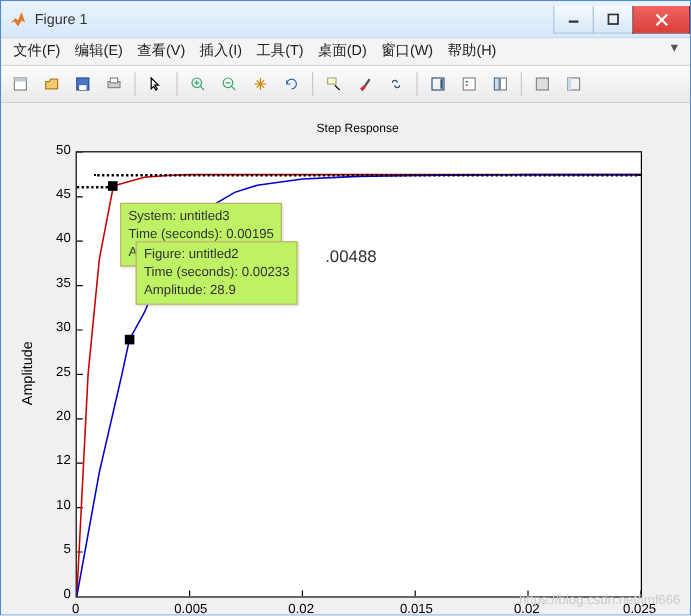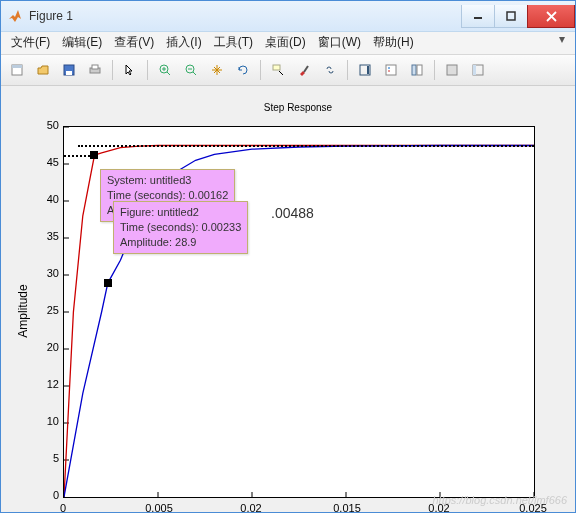--- a/index.html
+++ b/index.html
@@ -25,7 +25,7 @@
   .ytick{position:absolute;left:32px;width:26px;text-align:right;font-size:11px;color:#000}
   .xtick{position:absolute;top:416px;font-size:11px;color:#000;text-align:center}
   svg.plot{position:absolute;left:0;top:0;width:100%;height:100%}
-  .datatip{position:absolute;background:#f0abfc;border:1px solid #c0b070;padding:3px 6px;font-size:11px;color:#333;line-height:1.35;white-space:nowrap;box-shadow:1px 1px 2px rgba(0,0,0,0.15)}
+  .datatip{position:absolute;background:#bef264;border:1px solid #c0b070;padding:3px 6px;font-size:11px;color:#333;line-height:1.35;white-space:nowrap;box-shadow:1px 1px 2px rgba(0,0,0,0.15)}
   .marker{position:absolute;width:8px;height:8px;background:#000;transform:translate(-4px,-4px)}
   .dotline{position:absolute;border-top:2px dotted #000;height:0}
   .watermark{position:absolute;right:8px;bottom:6px;color:#ccc;font-size:11px;font-style:italic}

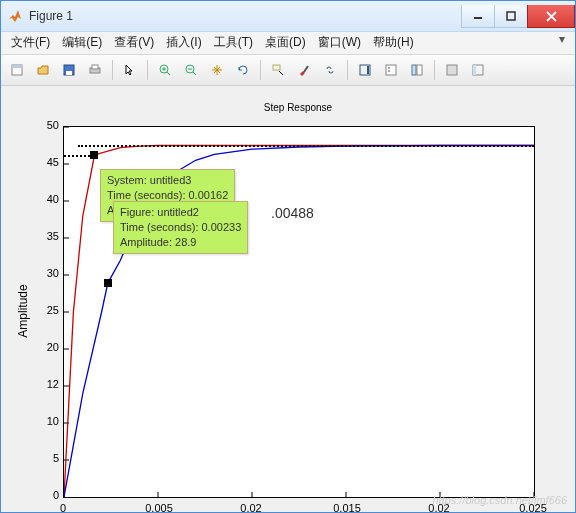--- a/index.html
+++ b/index.html
@@ -240,7 +240,7 @@
 
       <div class="datatip" style="left:36px;top:42px;z-index:2">
         <div>System: untitled3</div>
-        <div>Time (seconds): 0.00162</div>
+        <div>Time (seconds): 0.00195</div>
         <span>A</span>
       </div>
       <span style="position:absolute;left:207px;top:78px;font-size:14px;color:#333;z-index:1">.00488</span>

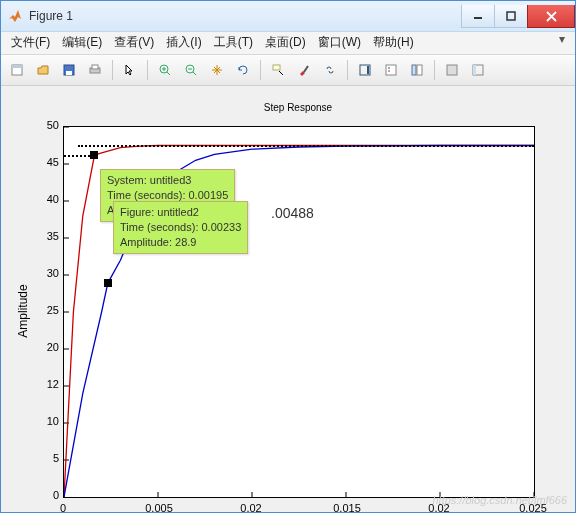--- a/index.html
+++ b/index.html
@@ -28,7 +28,7 @@
   .datatip{position:absolute;background:#bef264;border:1px solid #c0b070;padding:3px 6px;font-size:11px;color:#333;line-height:1.35;white-space:nowrap;box-shadow:1px 1px 2px rgba(0,0,0,0.15)}
   .marker{position:absolute;width:8px;height:8px;background:#000;transform:translate(-4px,-4px)}
   .dotline{position:absolute;border-top:2px dotted #000;height:0}
-  .watermark{position:absolute;right:8px;bottom:6px;color:#ccc;font-size:11px;font-style:italic}
+  .watermark{position:absolute;right:8px;bottom:6px;color:#ccc;font-size:11px;}
 </style>
 </head>
 <body>

